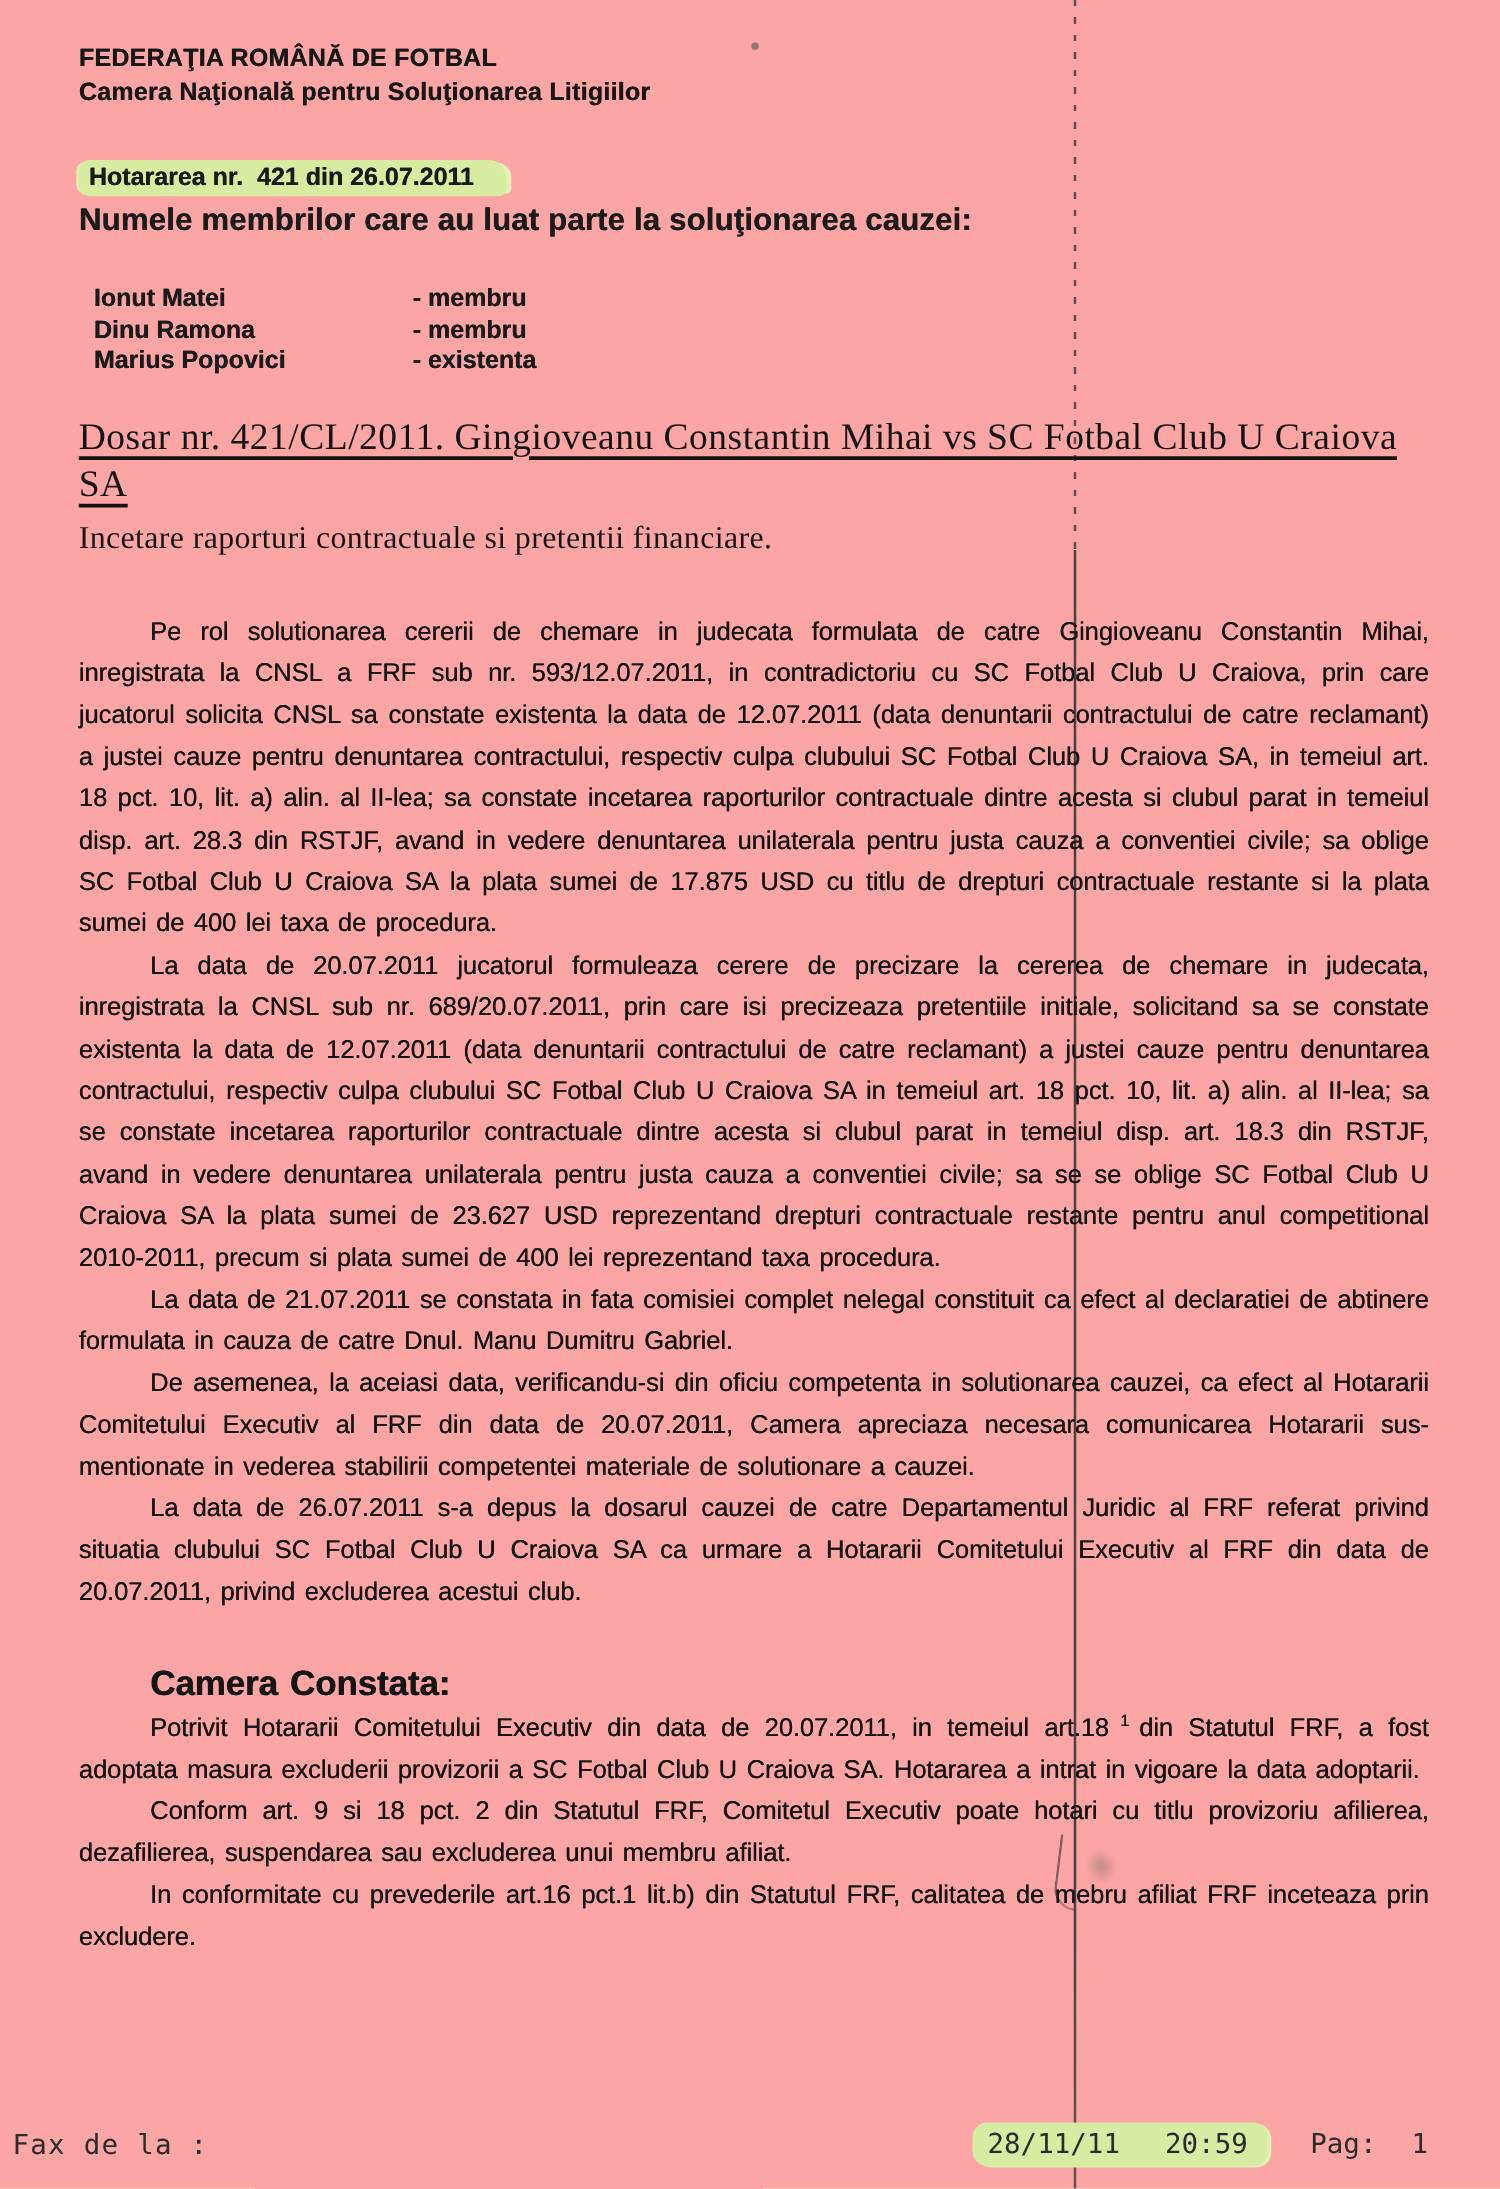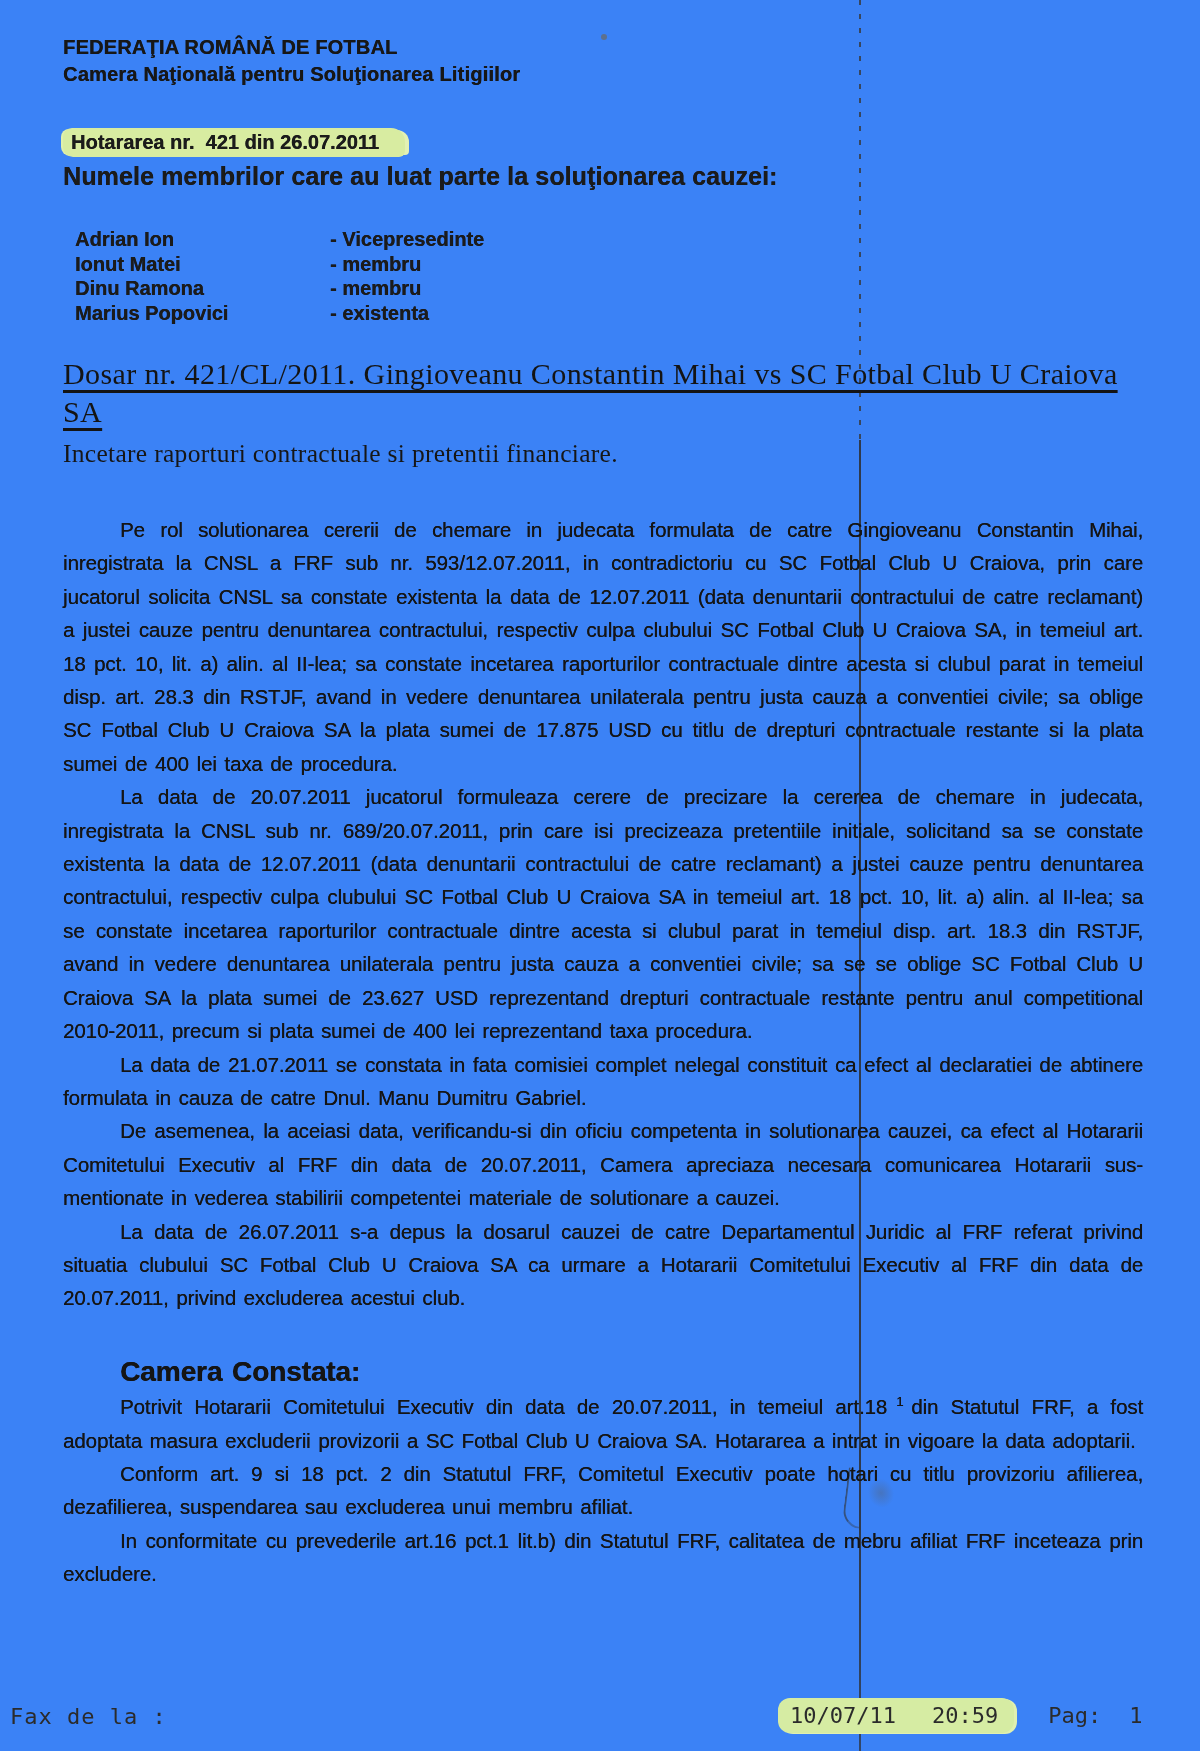--- a/index.html
+++ b/index.html
@@ -5,7 +5,7 @@
   html,body { margin:0; padding:0; background:#e8e8e8; }
   .page {
     position:relative; width:1200px; height:1751px; margin:0 auto;
-    background:#3b82f6; color:#1b1b1b; overflow:hidden;
+    background:#fca5a5; color:#1b1b1b; overflow:hidden;
     font-family:"Liberation Sans", sans-serif;
   }
   .content { position:absolute; left:63px; right:57px; top:0; }

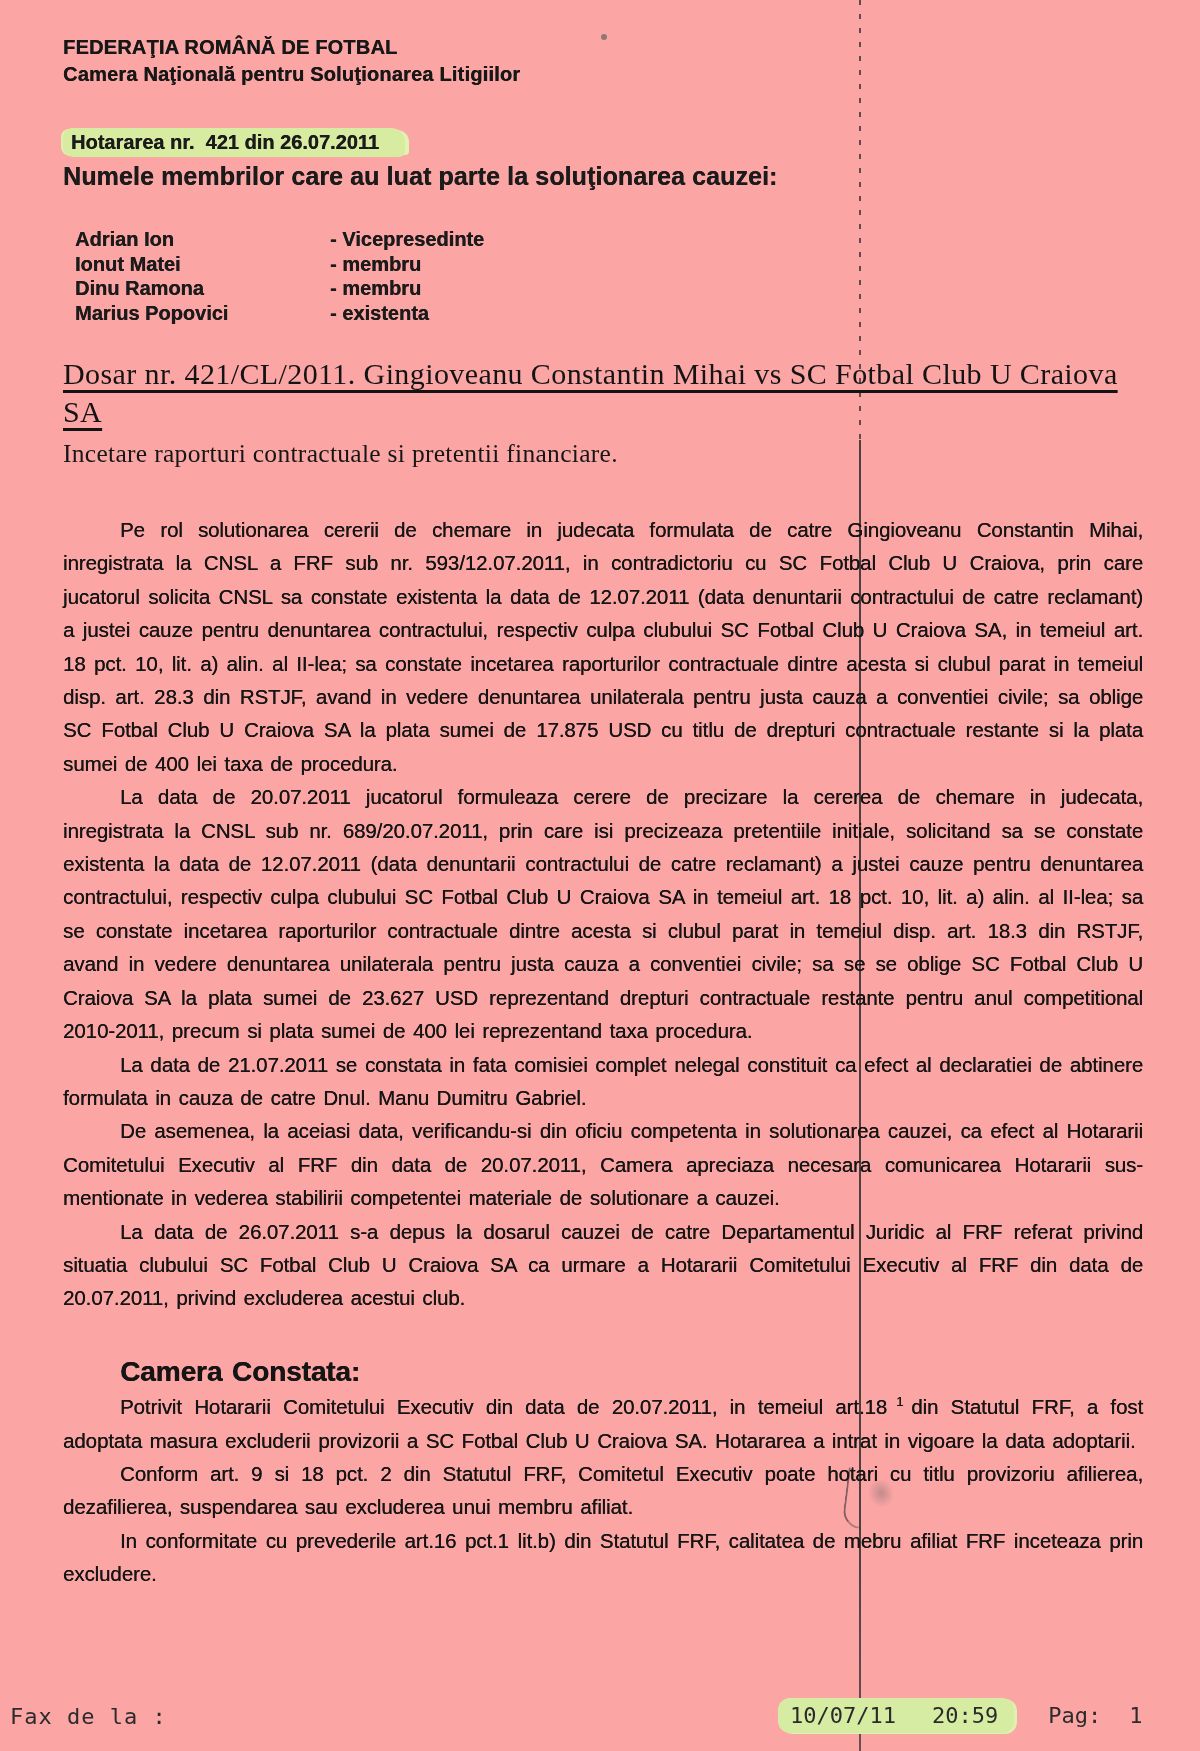--- a/index.html
+++ b/index.html
@@ -89,10 +89,6 @@
 
     <div class="members">
       <div class="member-row">
-        <span class="member-name">Adrian Ion</span>
-        <span class="member-role">- Vicepresedinte</span>
-      </div>
-      <div class="member-row">
         <span class="member-name">Ionut Matei</span>
         <span class="member-role">- membru</span>
       </div>

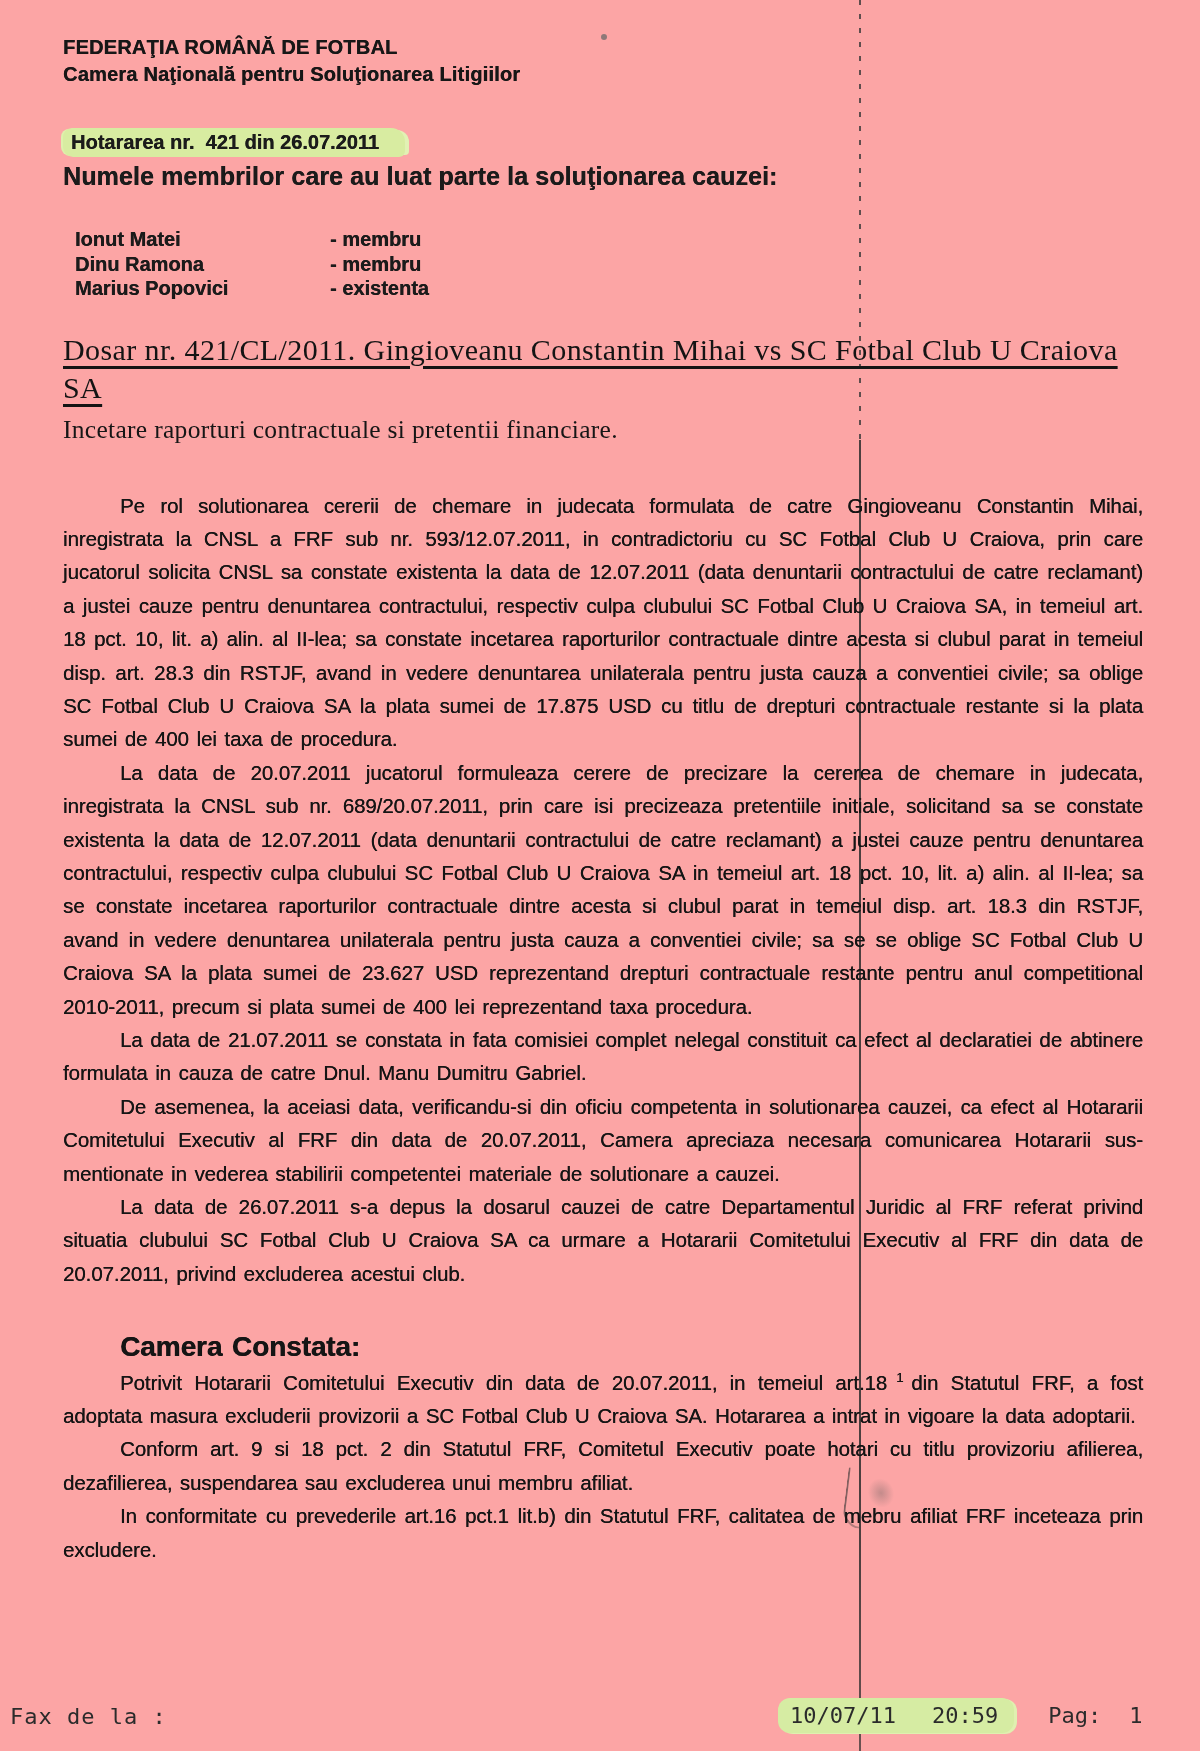--- a/index.html
+++ b/index.html
@@ -124,7 +124,7 @@
     <span class="fax-label">Fax de la :</span>
     <div class="footer-right">
       <span class="footer-hl">
-        <span>10/07/11</span>
+        <span>28/11/11</span>
         <span class="footer-time">20:59</span>
       </span>
       <span class="footer-paglabel">Pag:</span>

